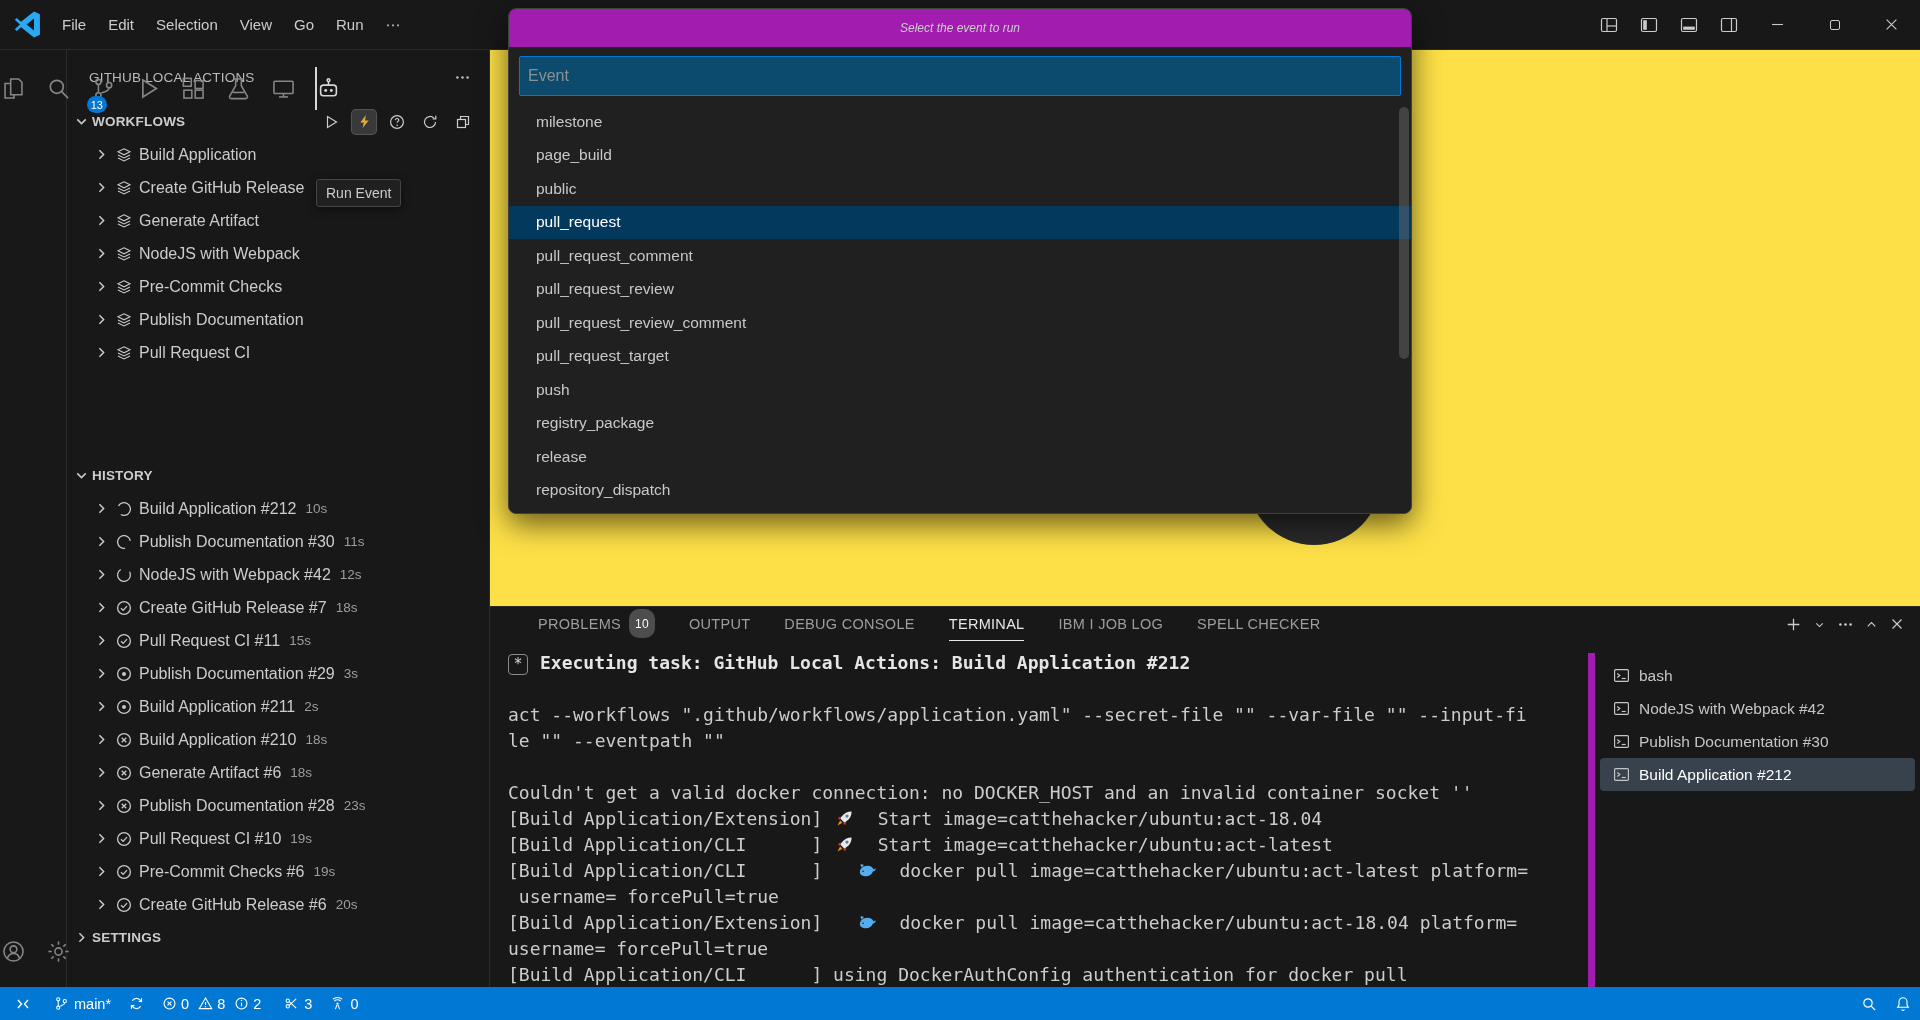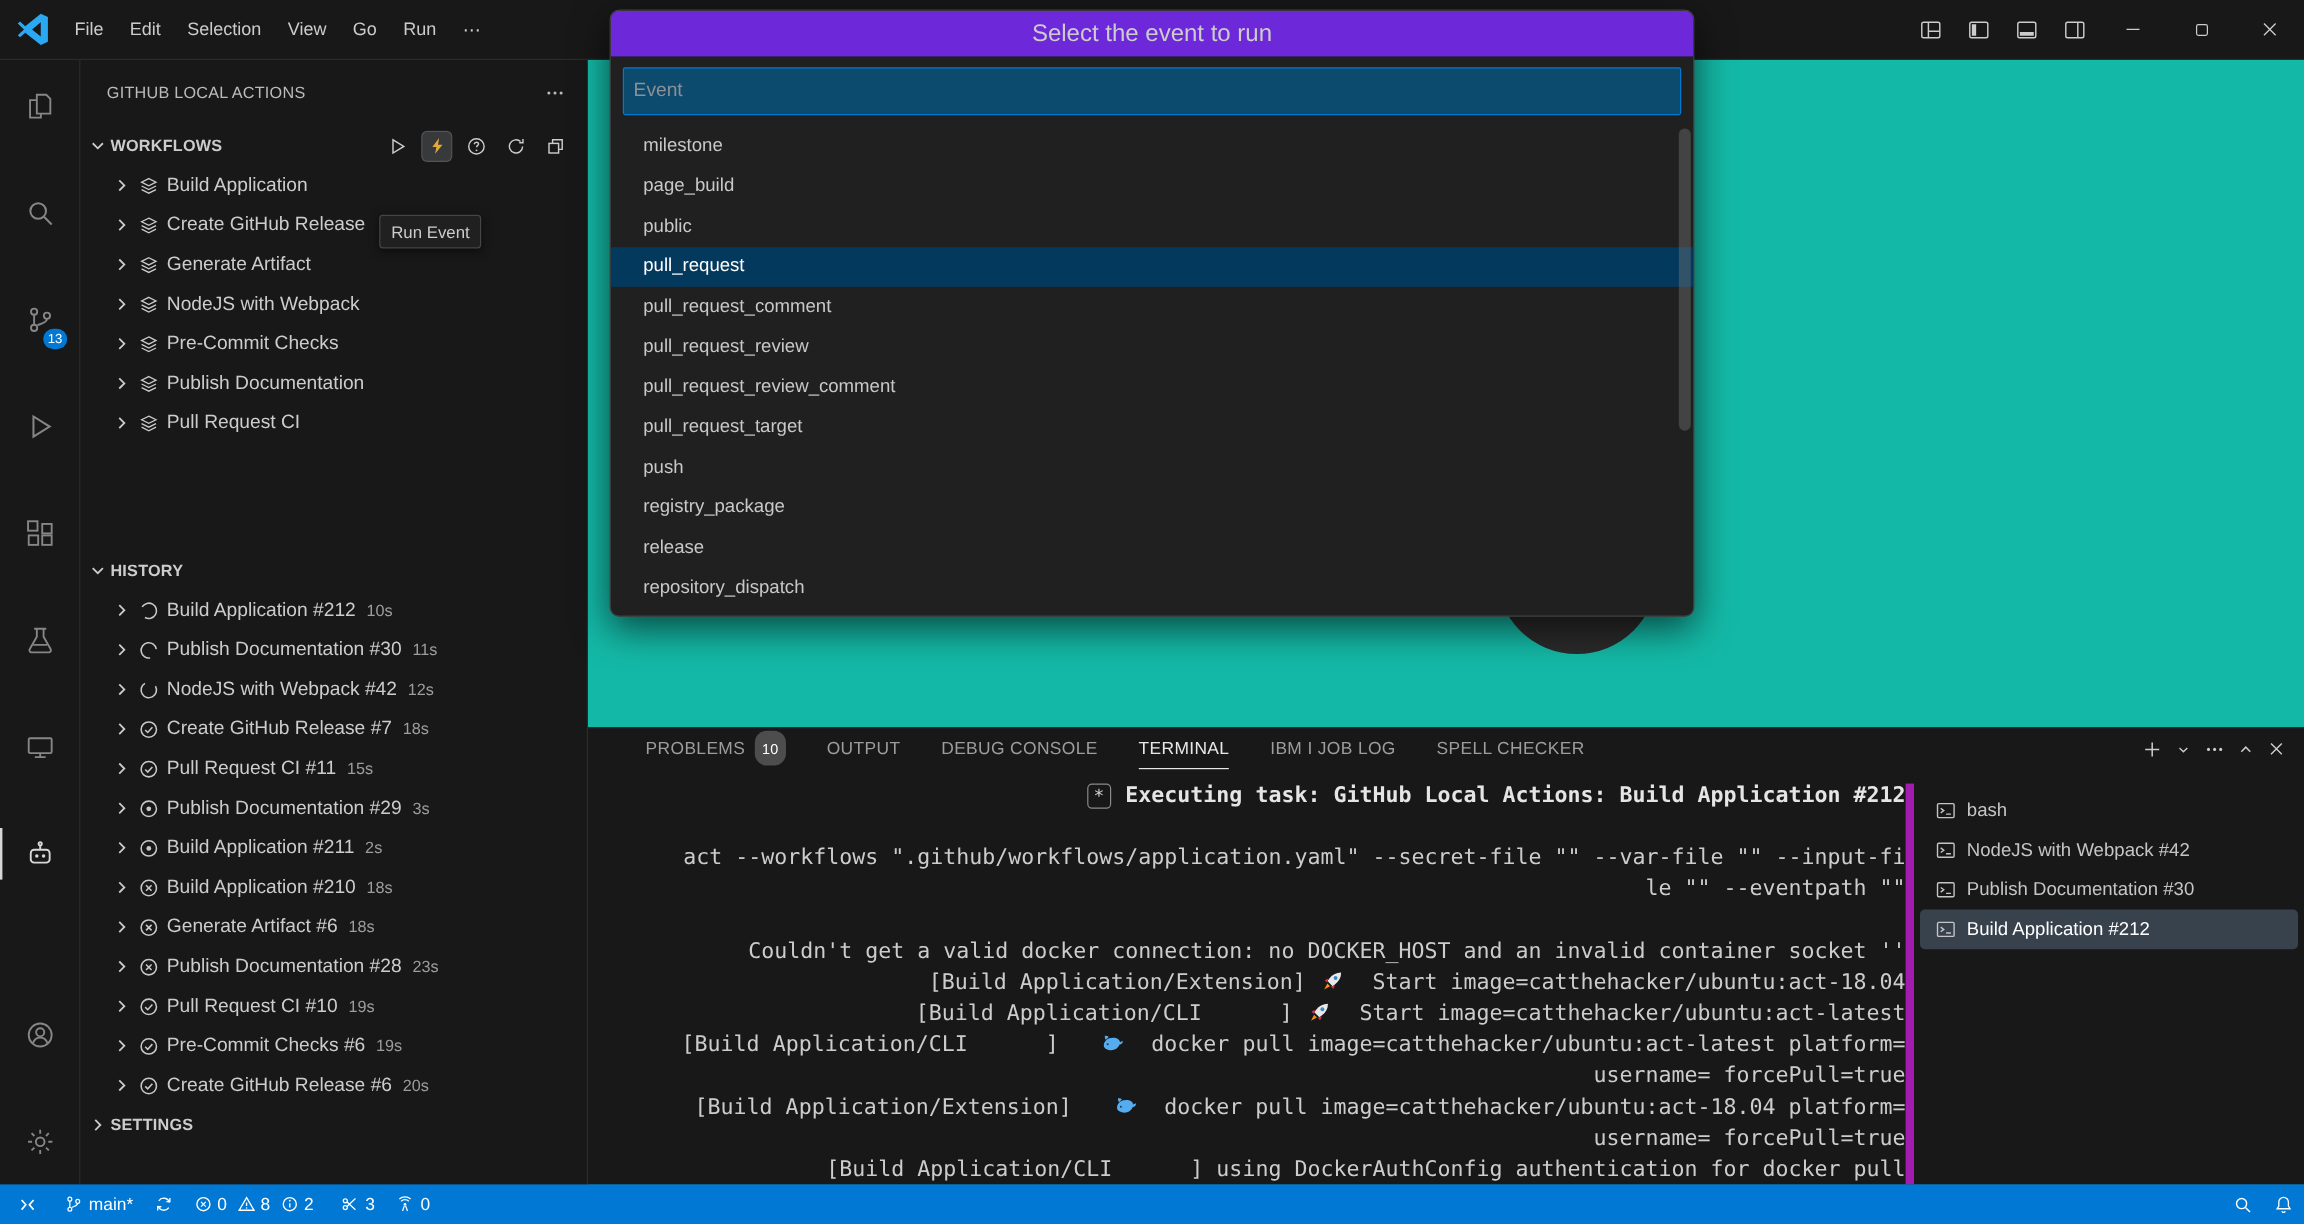--- a/index.html
+++ b/index.html
@@ -77,7 +77,7 @@
 
   
   .quickpick { position:absolute; left:508px; top:8px; width:904px; height:506px; background:#202021; border:1px solid #404040; border-radius:8px; box-shadow:0 10px 30px rgba(0,0,0,.6); z-index:100; overflow:hidden; }
-  .qp-title { height:38px; background:#6d28d9; display:flex; align-items:center; justify-content:center; font-size:20px; color:#cccccc; }
+  .qp-title { height:38px; background:#a21caf; display:flex; align-items:center; justify-content:center; font-size:12px; color:#cccccc;font-style:italic; }
   .qp-input-row { padding:9px 10px; }
   .qp-input { width:100%; height:40px; background:#0c4a6e; border:1px solid #0078d4; border-radius:2px; color:#cccccc; font-family:"Liberation Sans", sans-serif; font-size:16px; padding:0 8px; outline:none; }
   .qp-input::placeholder { color:#8c9196; }

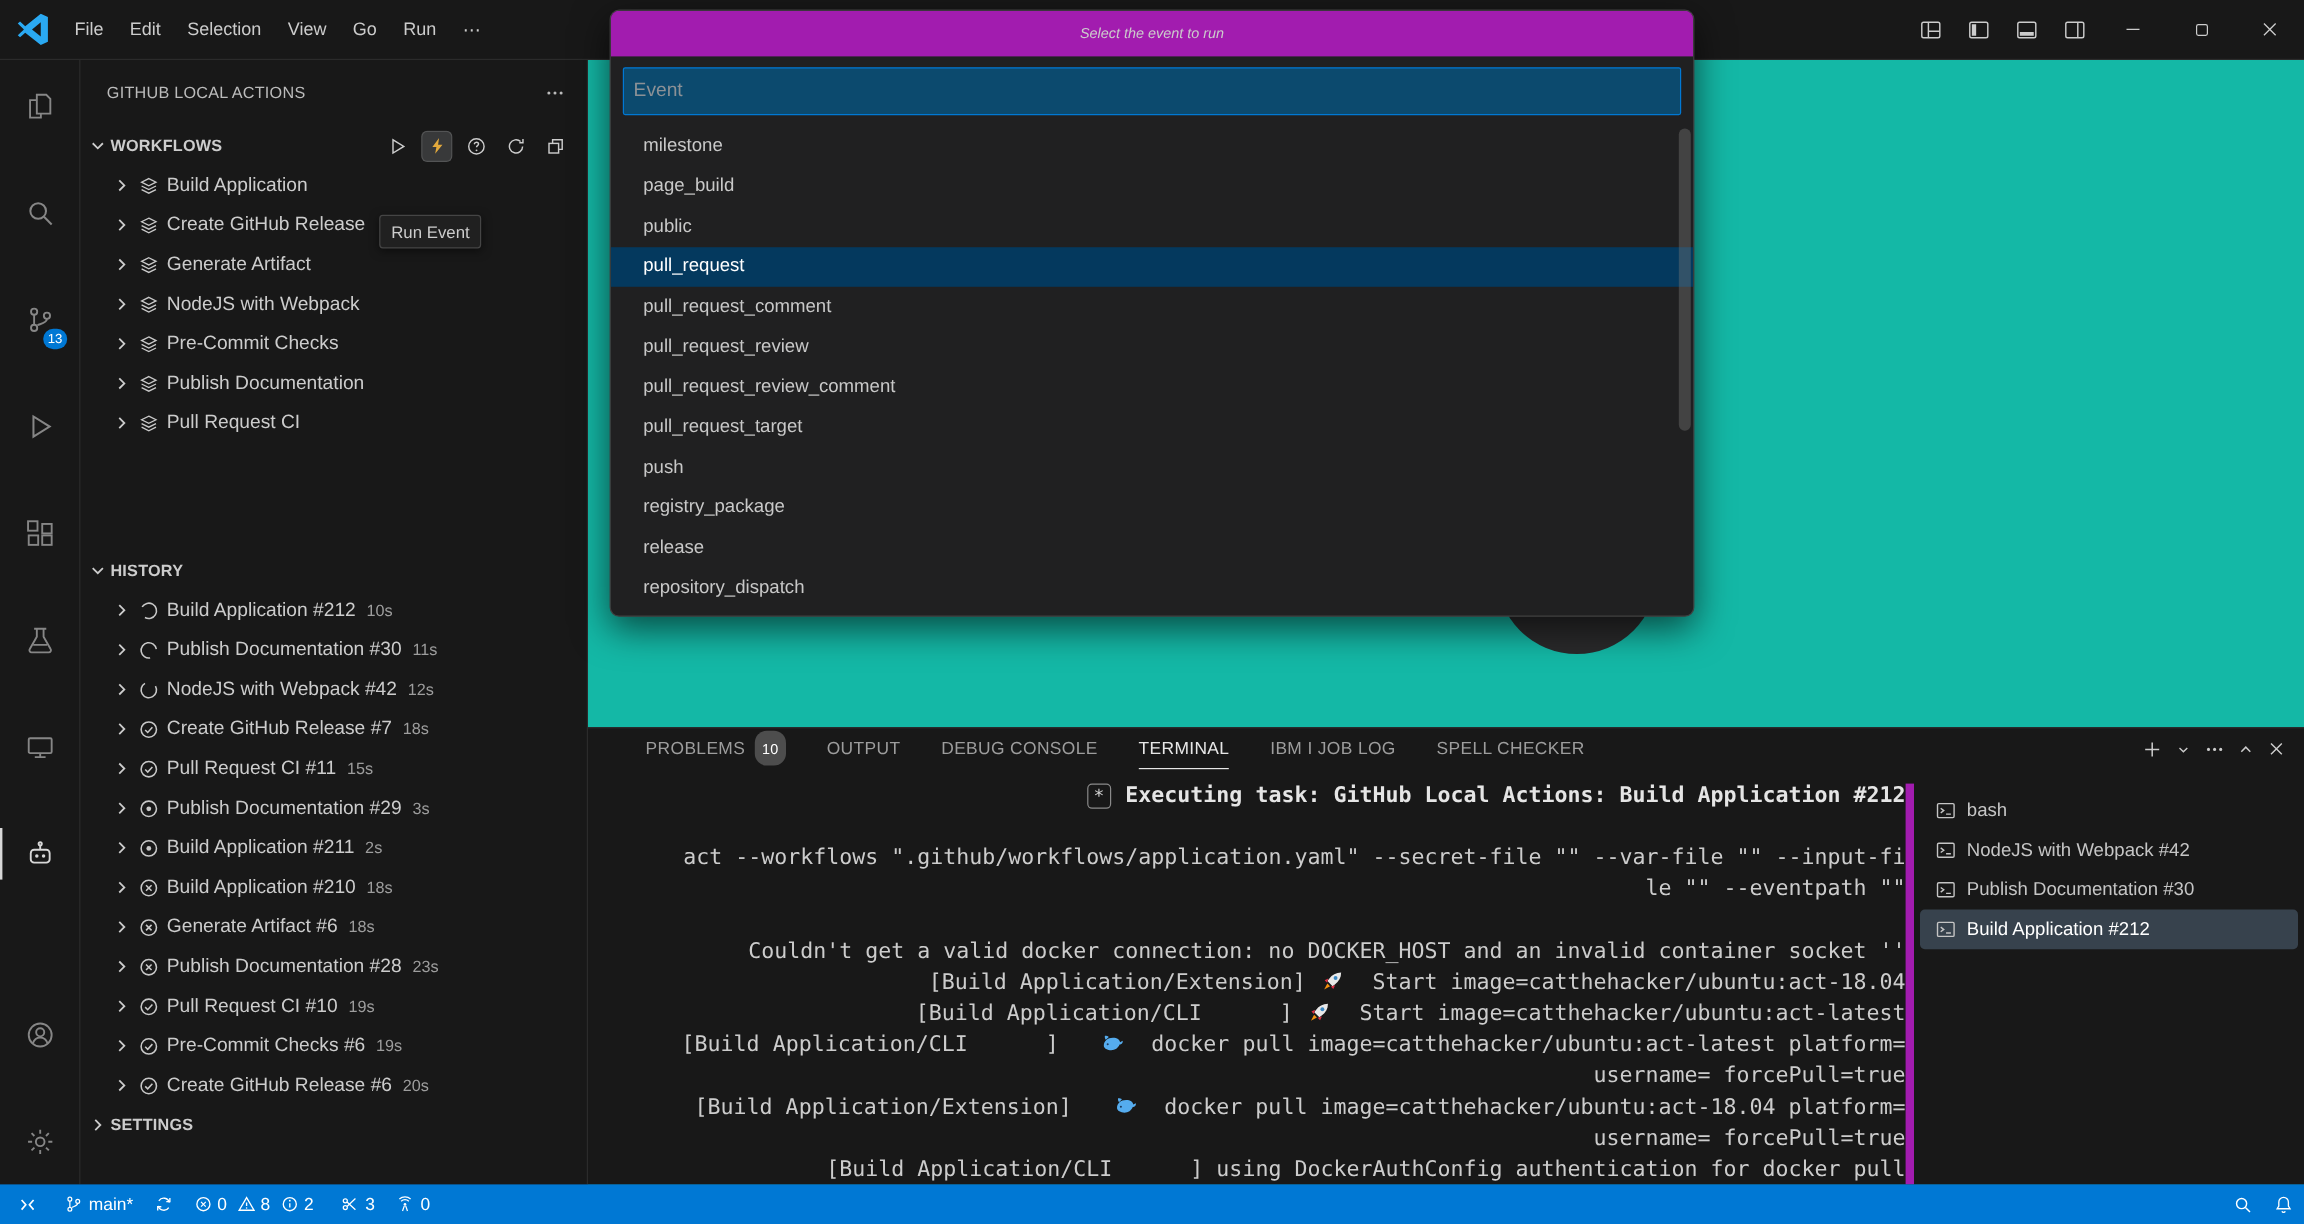--- a/index.html
+++ b/index.html
@@ -19,7 +19,7 @@
 
   
   .activitybar { position:absolute; top:50px; left:0; width:67px; bottom:33px; background:#181818; border-right:1px solid #2b2b2b; display:flex; flex-direction:column; justify-content:space-between; z-index:5; }
-  .ab-top, .ab-bottom { display:flex; flex-direction:column; align-items:stretch;gap:18px; }
+  .ab-top, .ab-bottom { display:flex; flex-direction:row; align-items:stretch;gap:18px; }
   .ab-top { padding-top:3px; }
   .ab-item { height:71px; display:flex; align-items:center; justify-content:center; position:relative; color:#868686; cursor:pointer; }
   .ab-item.active { color:#d7d7d7; }

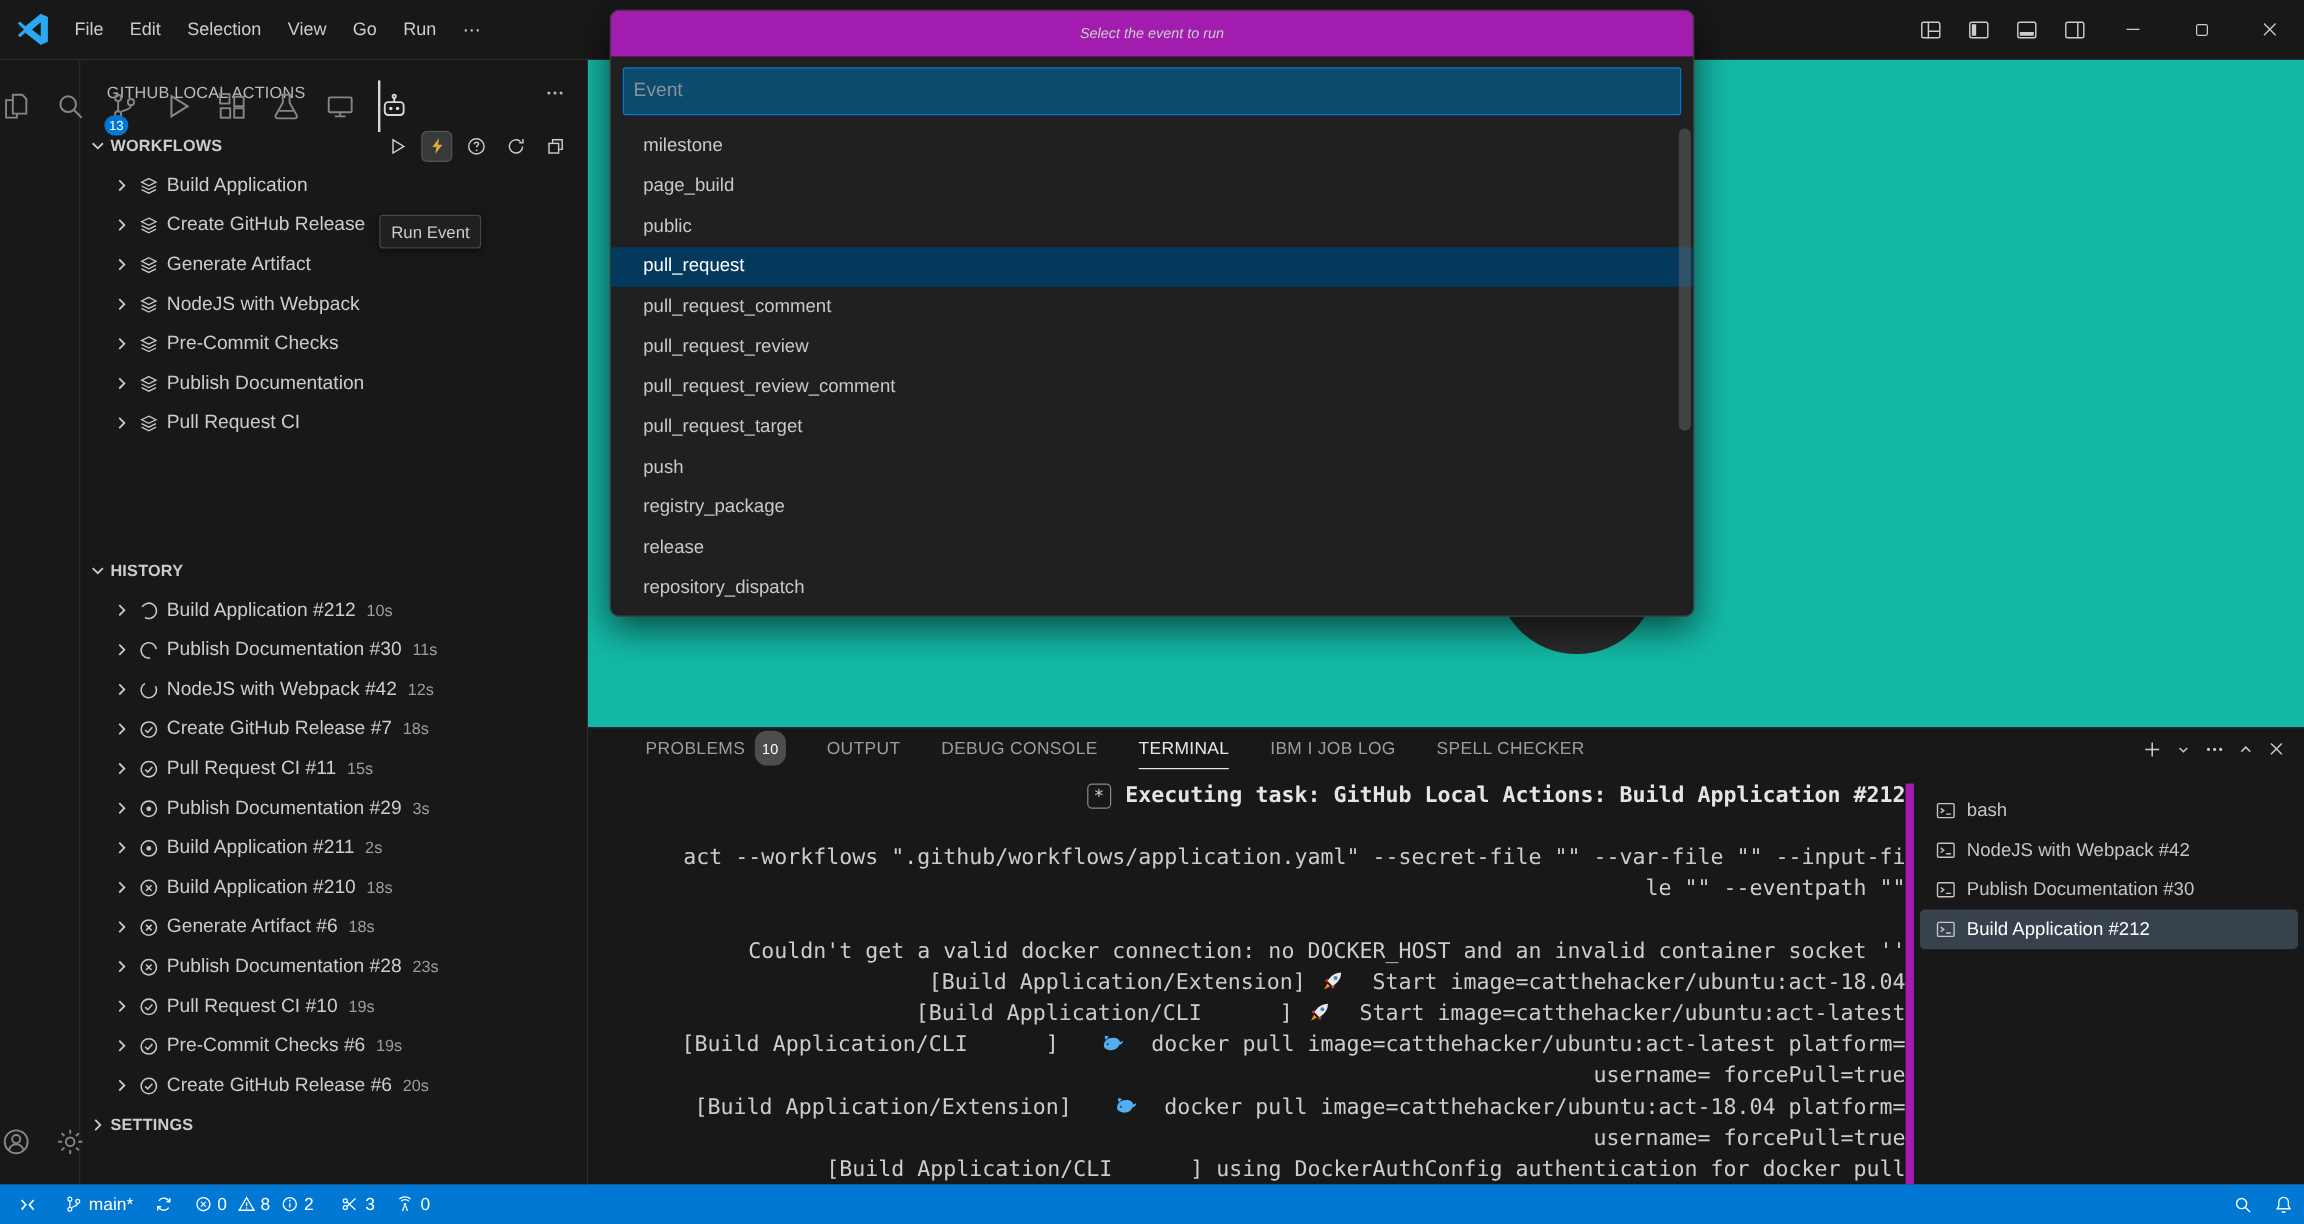--- a/index.html
+++ b/index.html
@@ -46,7 +46,7 @@
   .tooltip { position:absolute; left:316px; top:179px; z-index:40; background:#202020; border:1px solid #454545; border-radius:3px; padding:5px 9px; font-size:14px; color:#cccccc; box-shadow:0 2px 8px rgba(0,0,0,.5); }
 
   
-  .editor-area { position:absolute; top:50px; left:490px; right:0; bottom:33px; background:#14b8a6;text-align:right; }
+  .editor-area { position:absolute; top:50px; left:490px; right:0; bottom:33px; background:#fde047; }
   .watermark-circle { position:absolute; left:757px; top:361px; width:134px; height:134px; border-radius:50%; background:#2a2a2b; }
   .panel { position:absolute; left:0; right:0; bottom:0; height:381px; background:#181818; border-top:1px solid #2b2b2b; }
   .panel-header { height:34px; display:flex; align-items:center; padding-left:48px; gap:34px; position:relative; }

